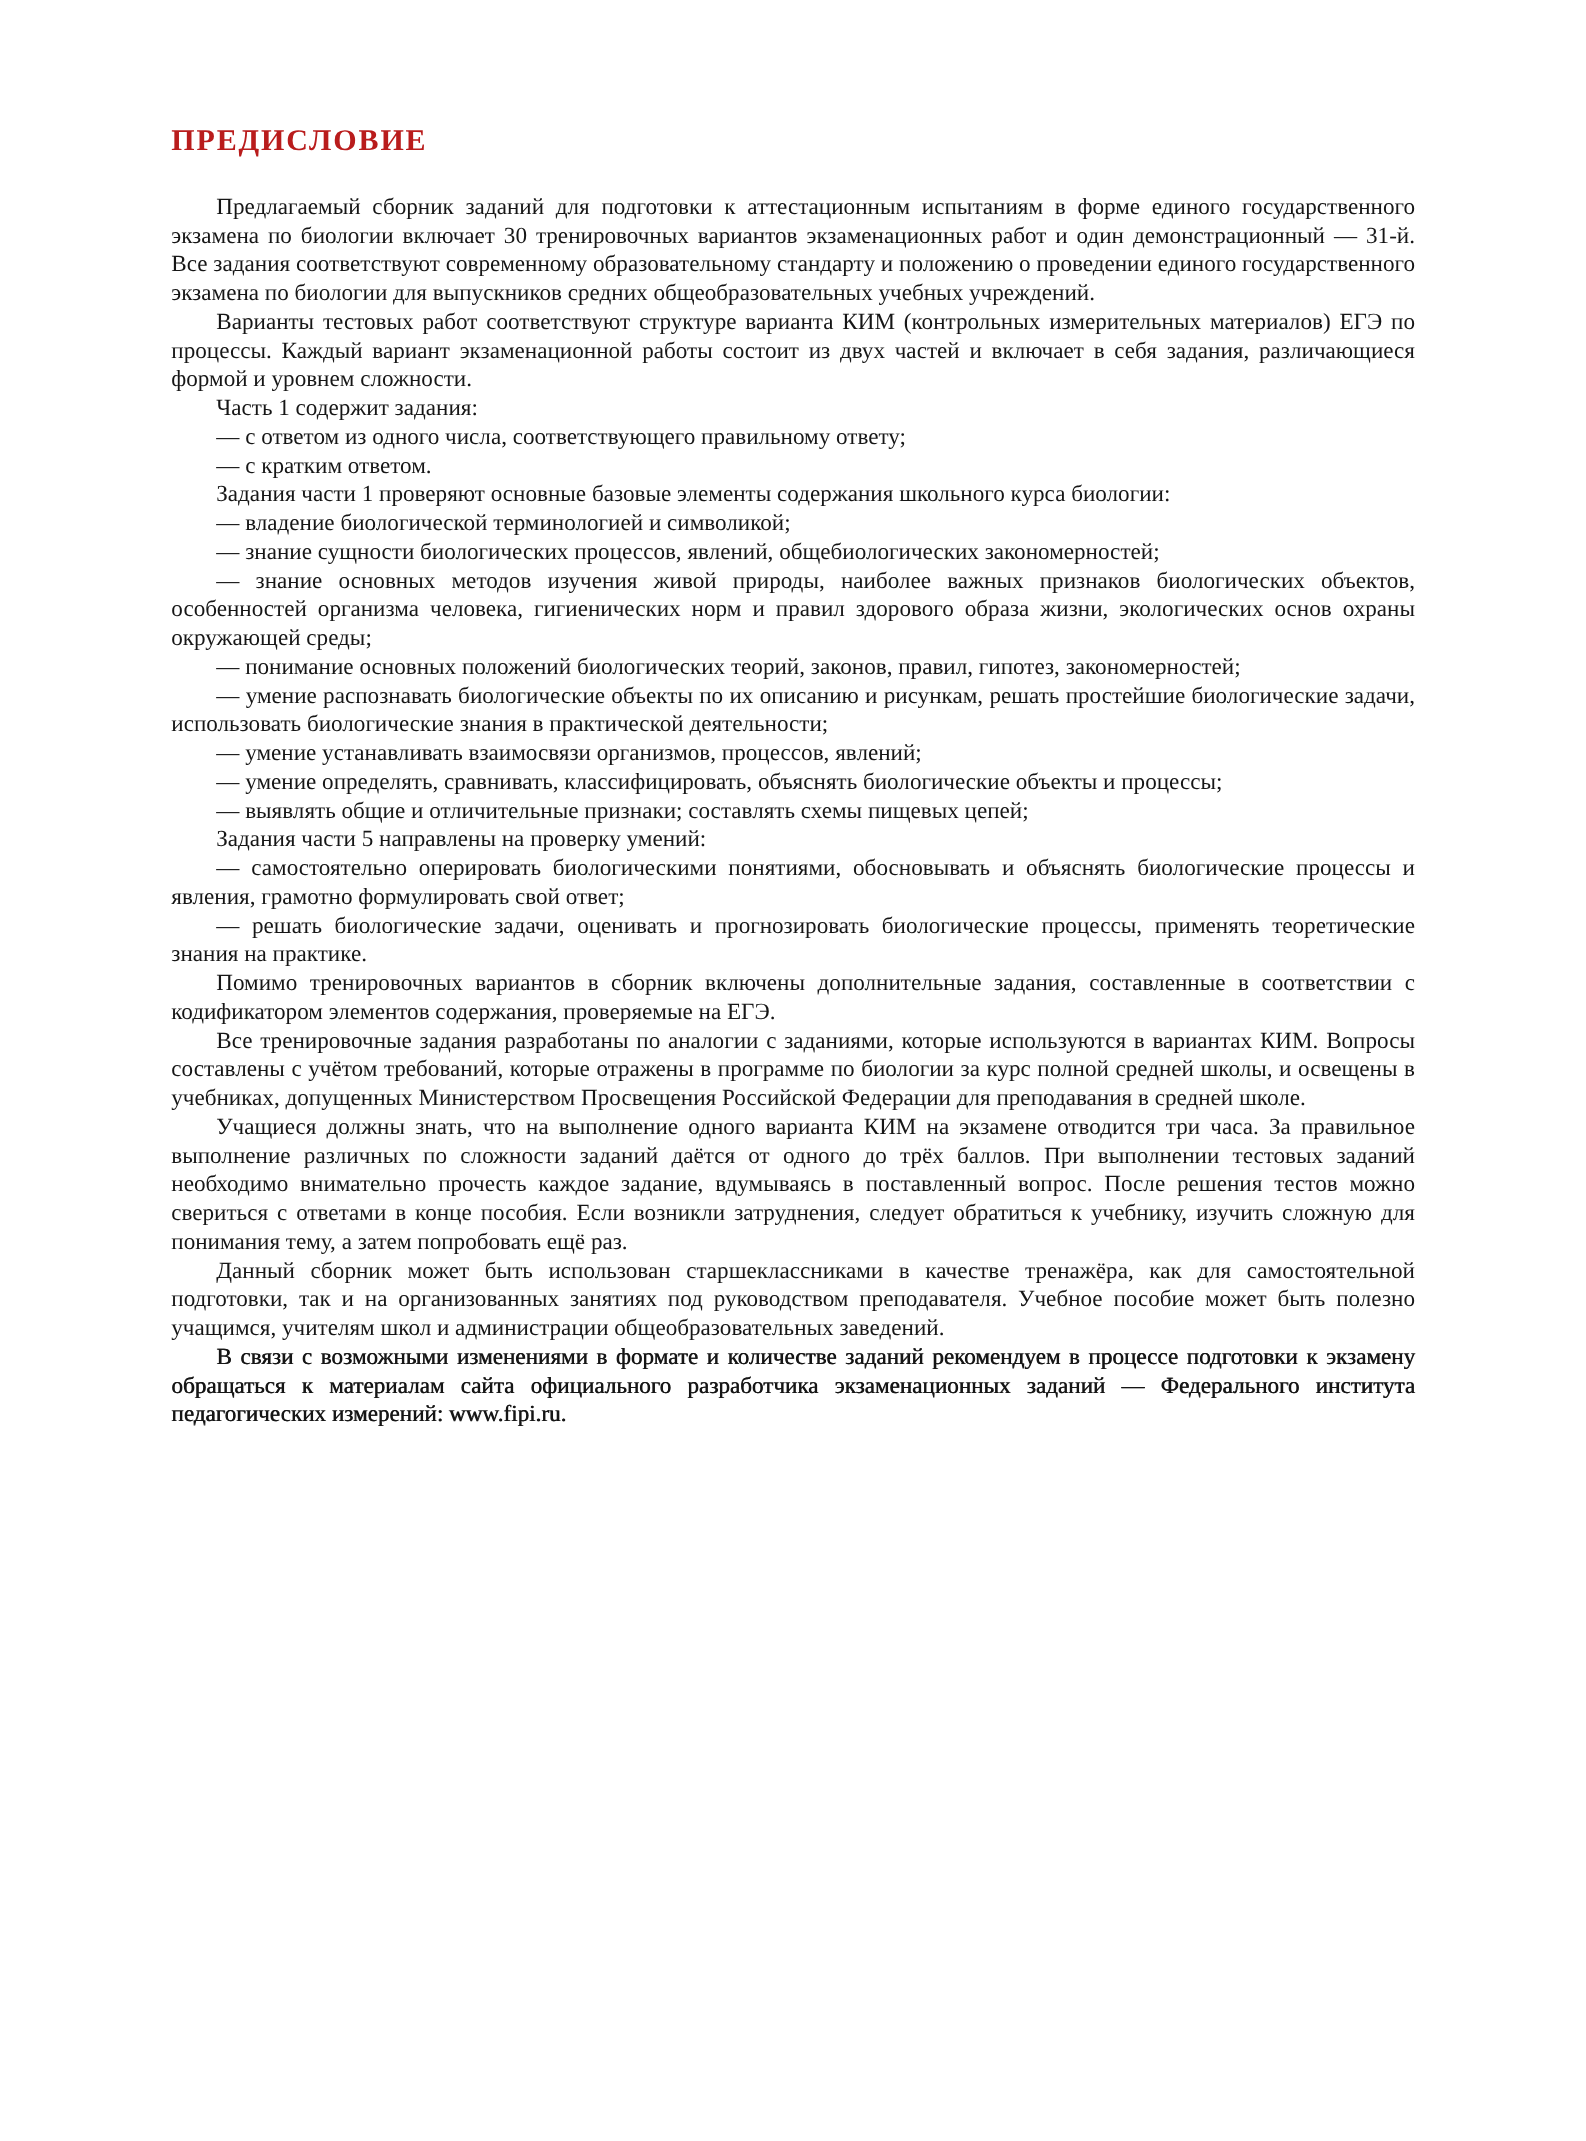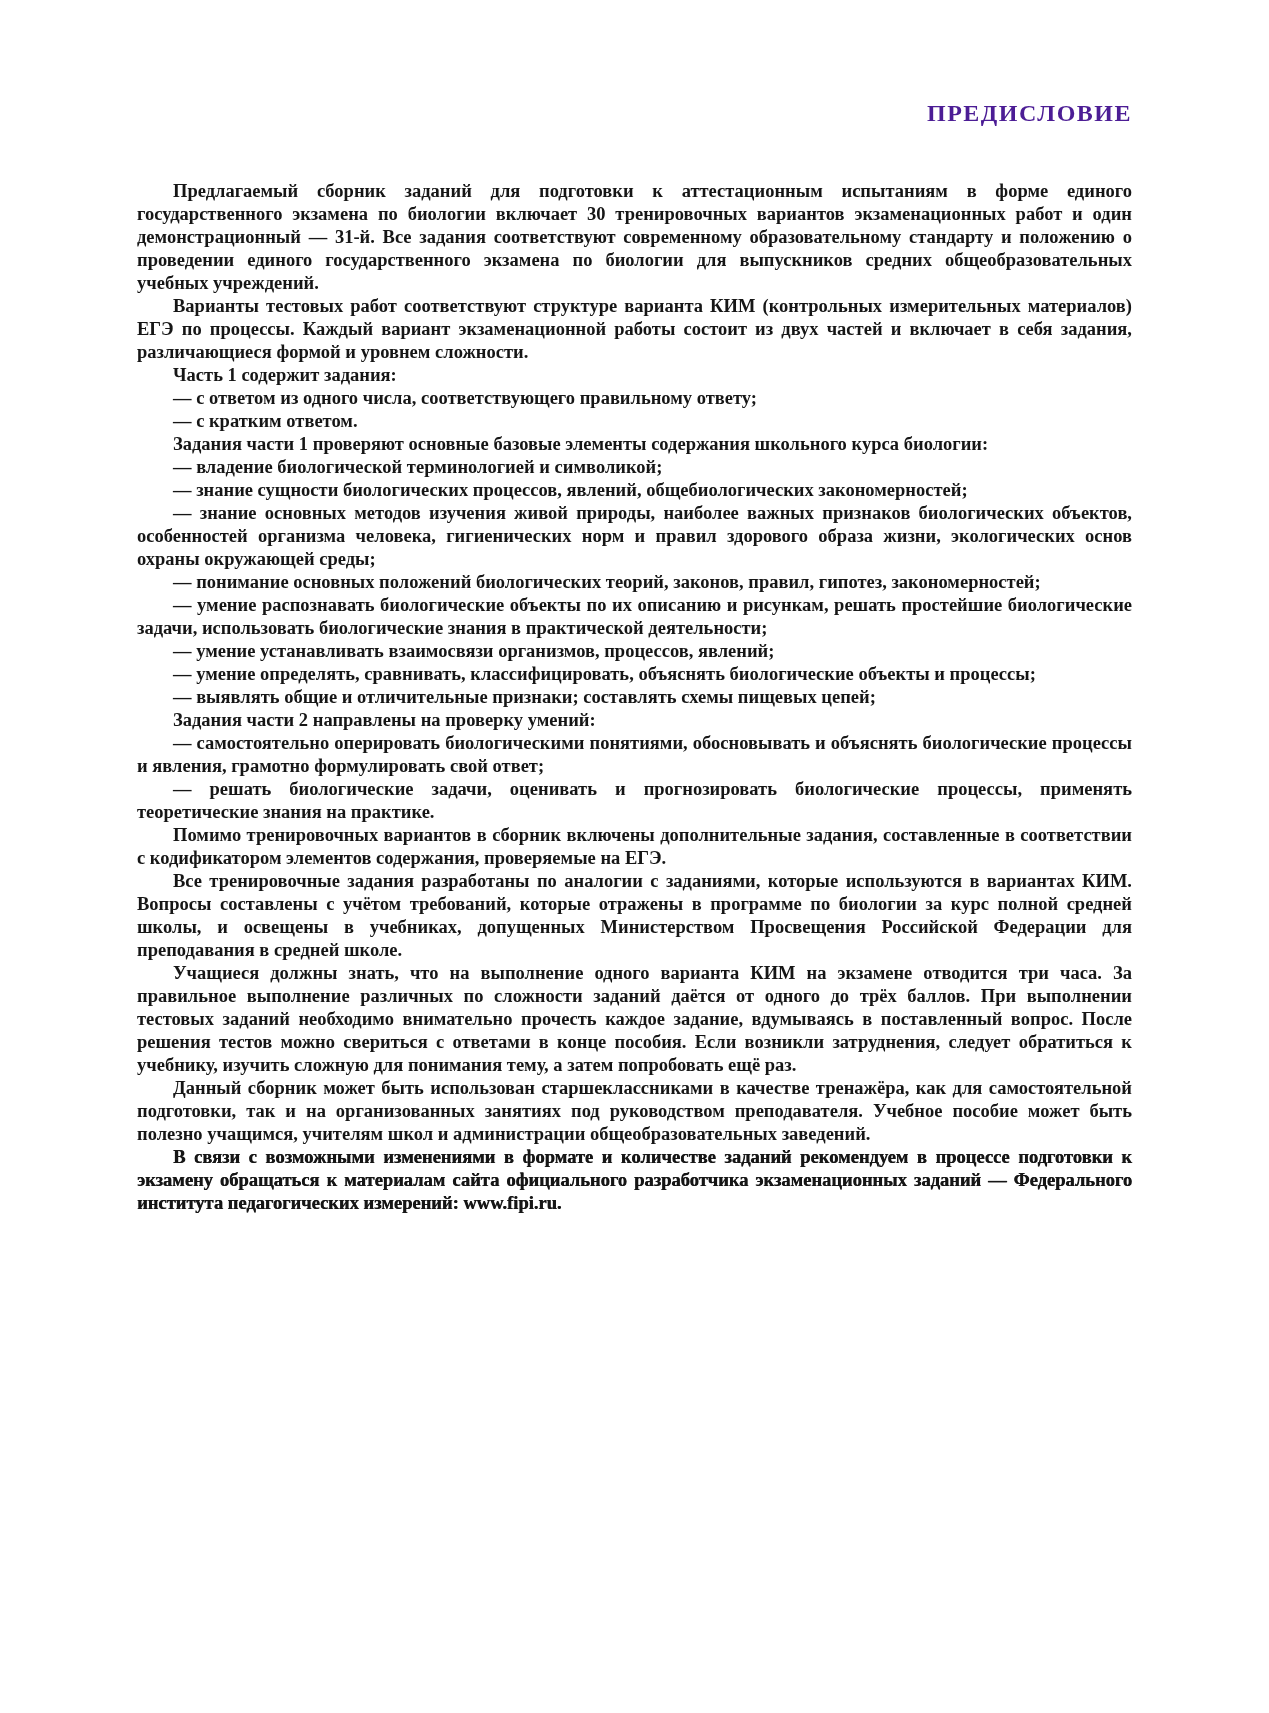--- a/index.html
+++ b/index.html
@@ -21,9 +21,9 @@
     font-weight: bold;
     font-size: 24px;
     letter-spacing: 1.5px;
-    text-align: right;
-    margin: 0 0 53px 0;
-    color: #4c1d95;
+    text-align: left;
+    margin: 0 0 28px 0;
+    color: #b91c1c;
   }
   .text-block {
     font-family: "Liberation Serif", "DejaVu Serif", serif;

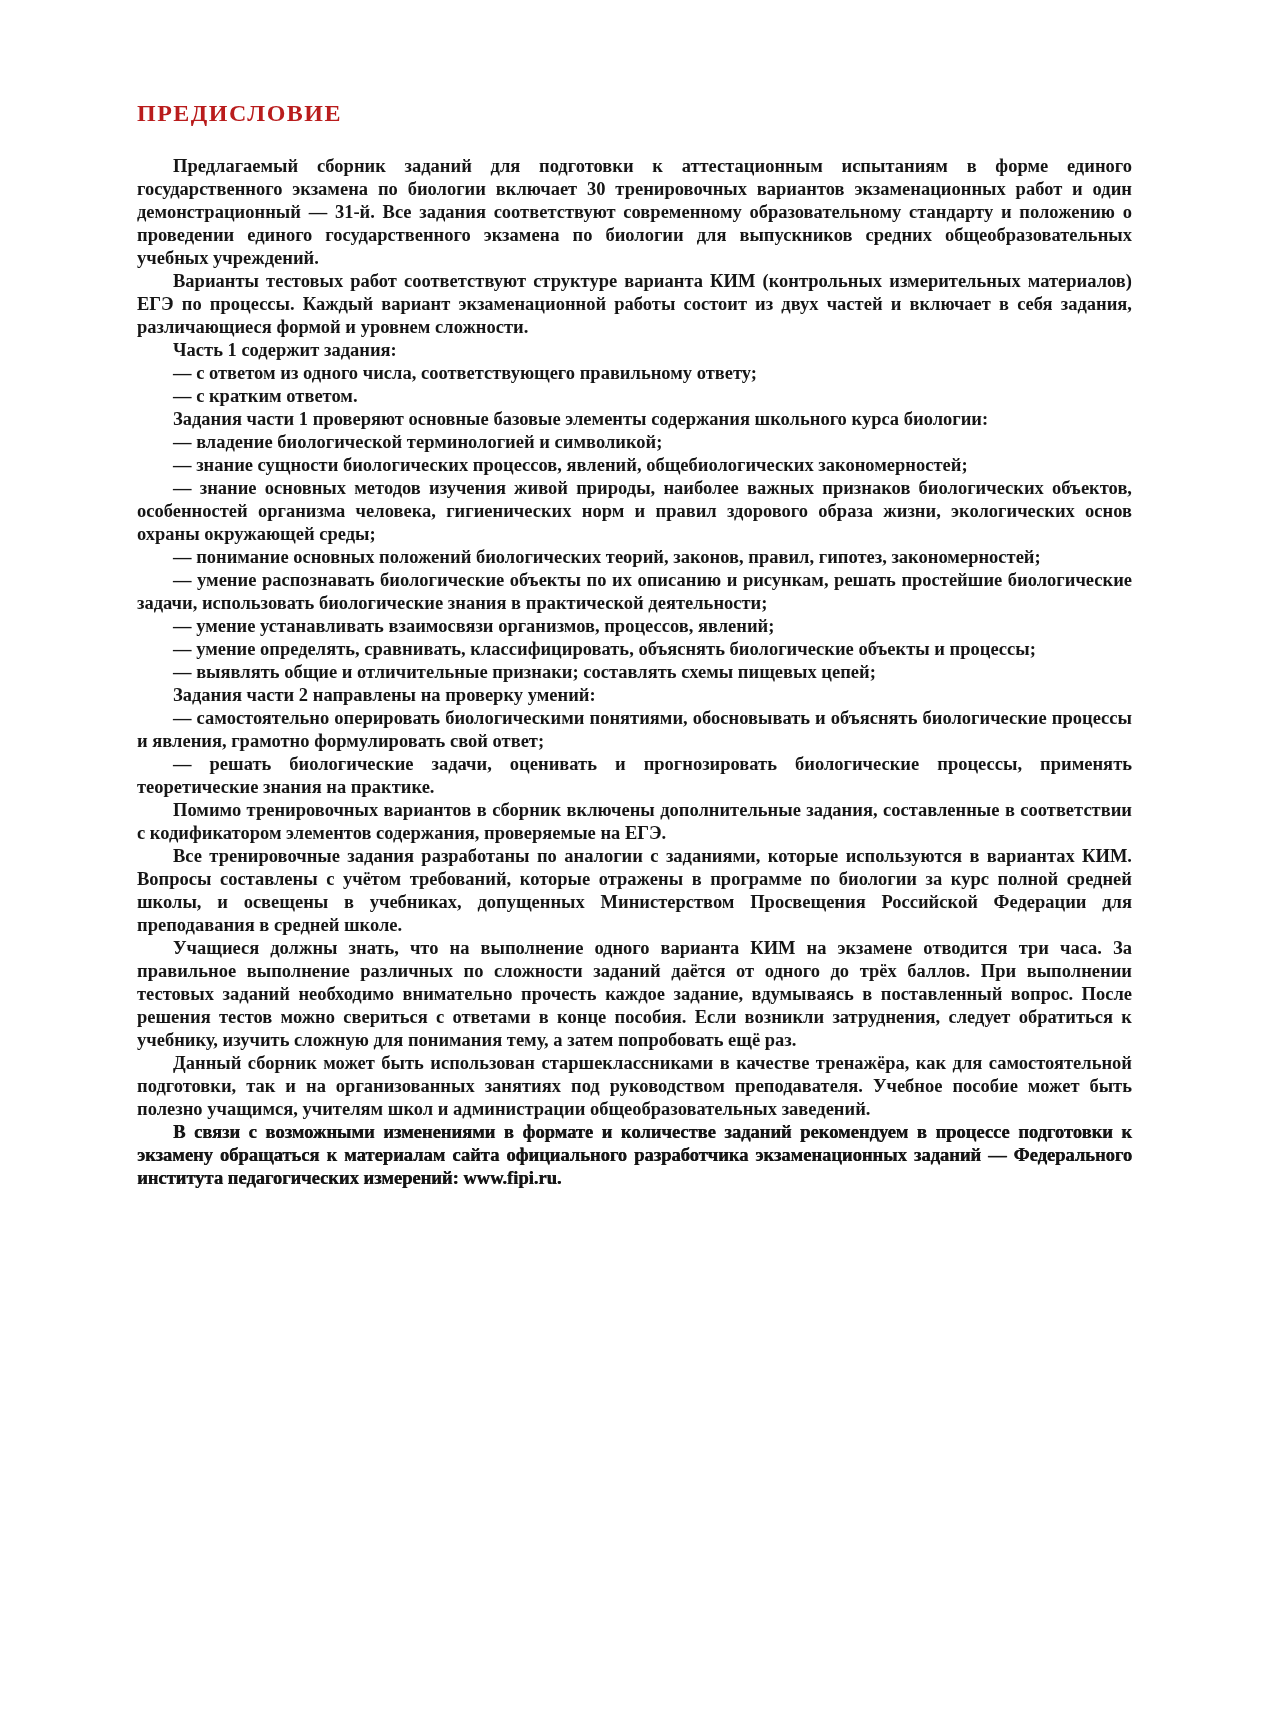--- a/index.html
+++ b/index.html
@@ -27,7 +27,7 @@
   }
   .text-block {
     font-family: "Liberation Serif", "DejaVu Serif", serif;
-    font-weight: bold;
+    font-weight: normal;
     font-size: 18.5px;
     line-height: 23px;
     text-align: justify;

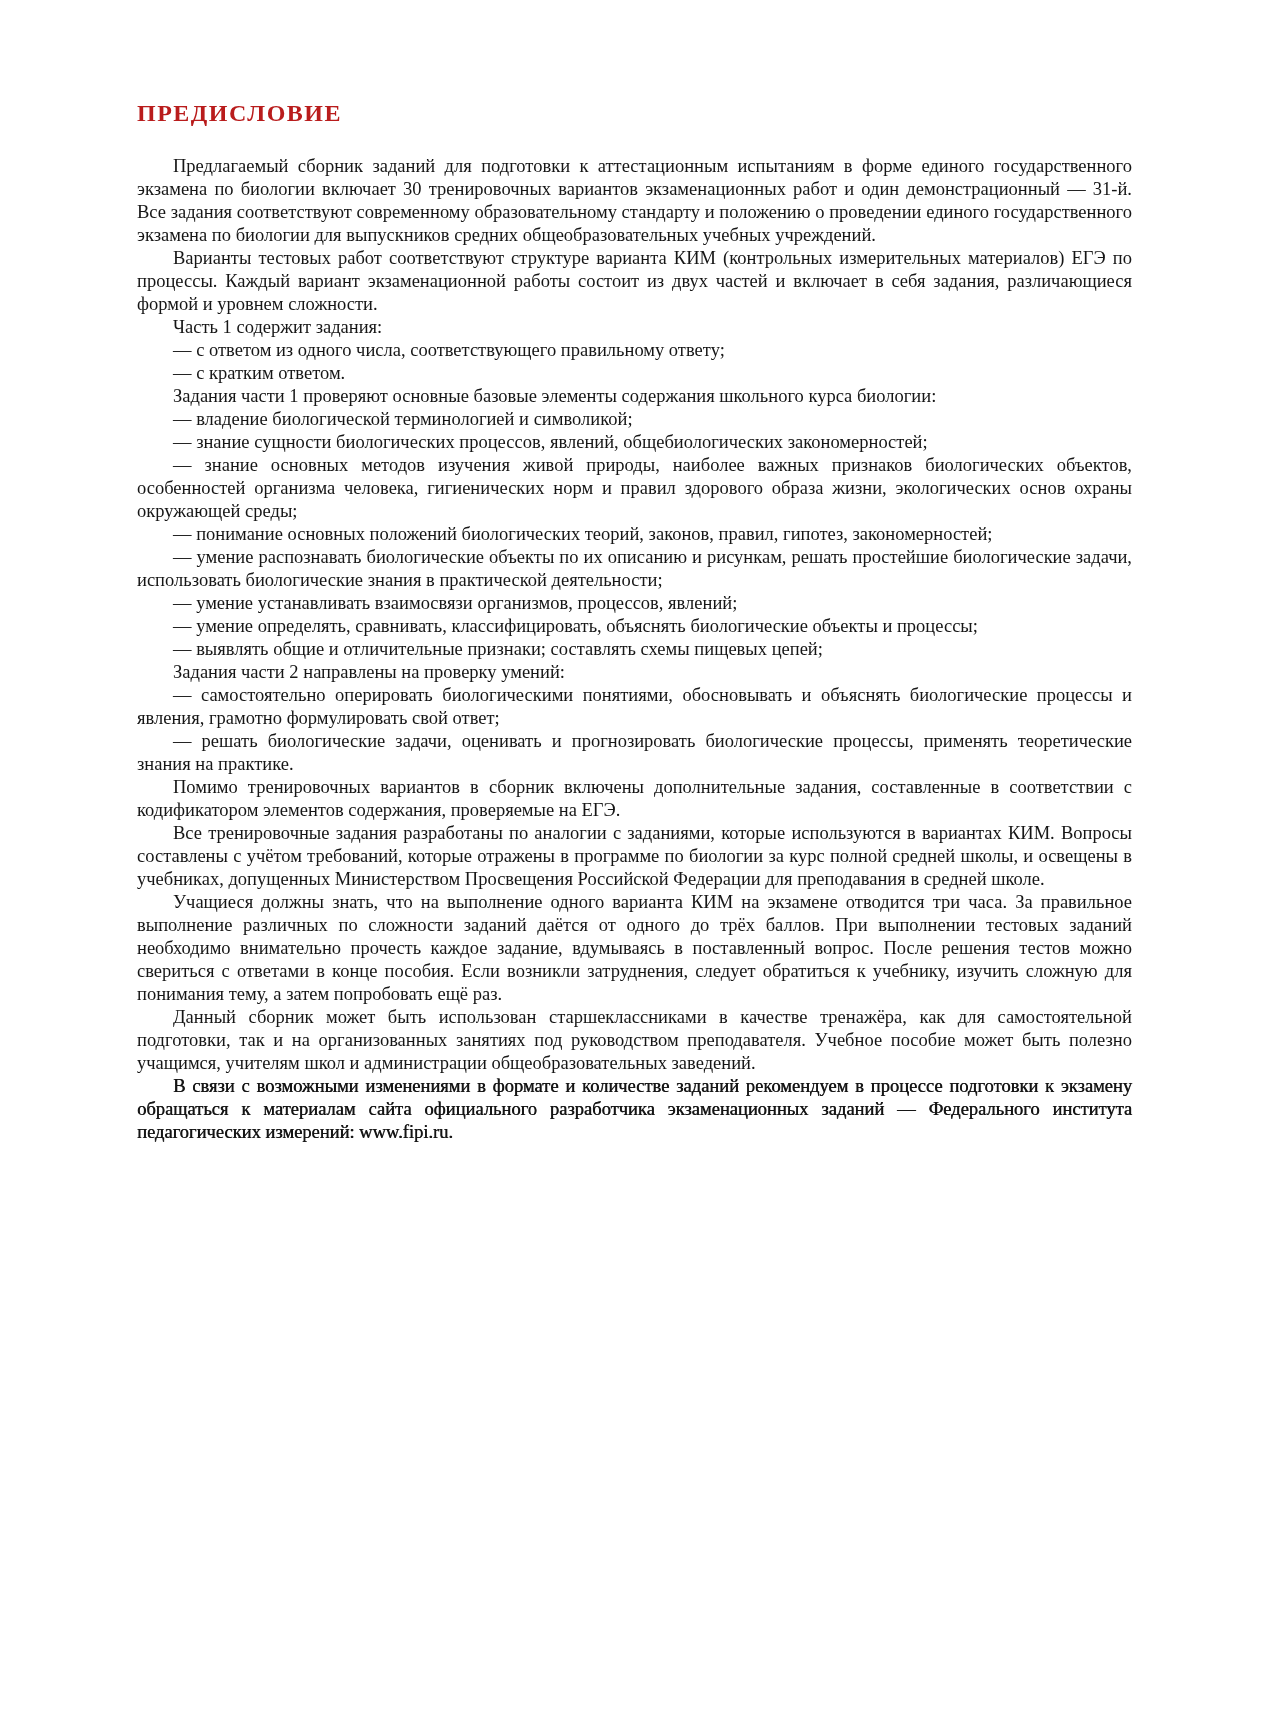--- a/index.html
+++ b/index.html
@@ -62,7 +62,7 @@
       <p>— умение устанавливать взаимосвязи организмов, процессов, явлений;</p>
       <p>— умение определять, сравнивать, классифицировать, объяснять биологические объекты и процессы;</p>
       <p>— выявлять общие и отличительные признаки; составлять схемы пищевых цепей;</p>
-      <p>Задания части 2 направлены на проверку умений:</p>
+      <p>Задания части 5 направлены на проверку умений:</p>
       <p>— самостоятельно оперировать биологическими понятиями, обосновывать и объяснять биологические процессы и явления, грамотно формулировать свой ответ;</p>
       <p>— решать биологические задачи, оценивать и прогнозировать биологические процессы, применять теоретические знания на практике.</p>
       <p>Помимо тренировочных вариантов в сборник включены дополнительные задания, составленные в соответствии с кодификатором элементов содержания, проверяемые на ЕГЭ.</p>

